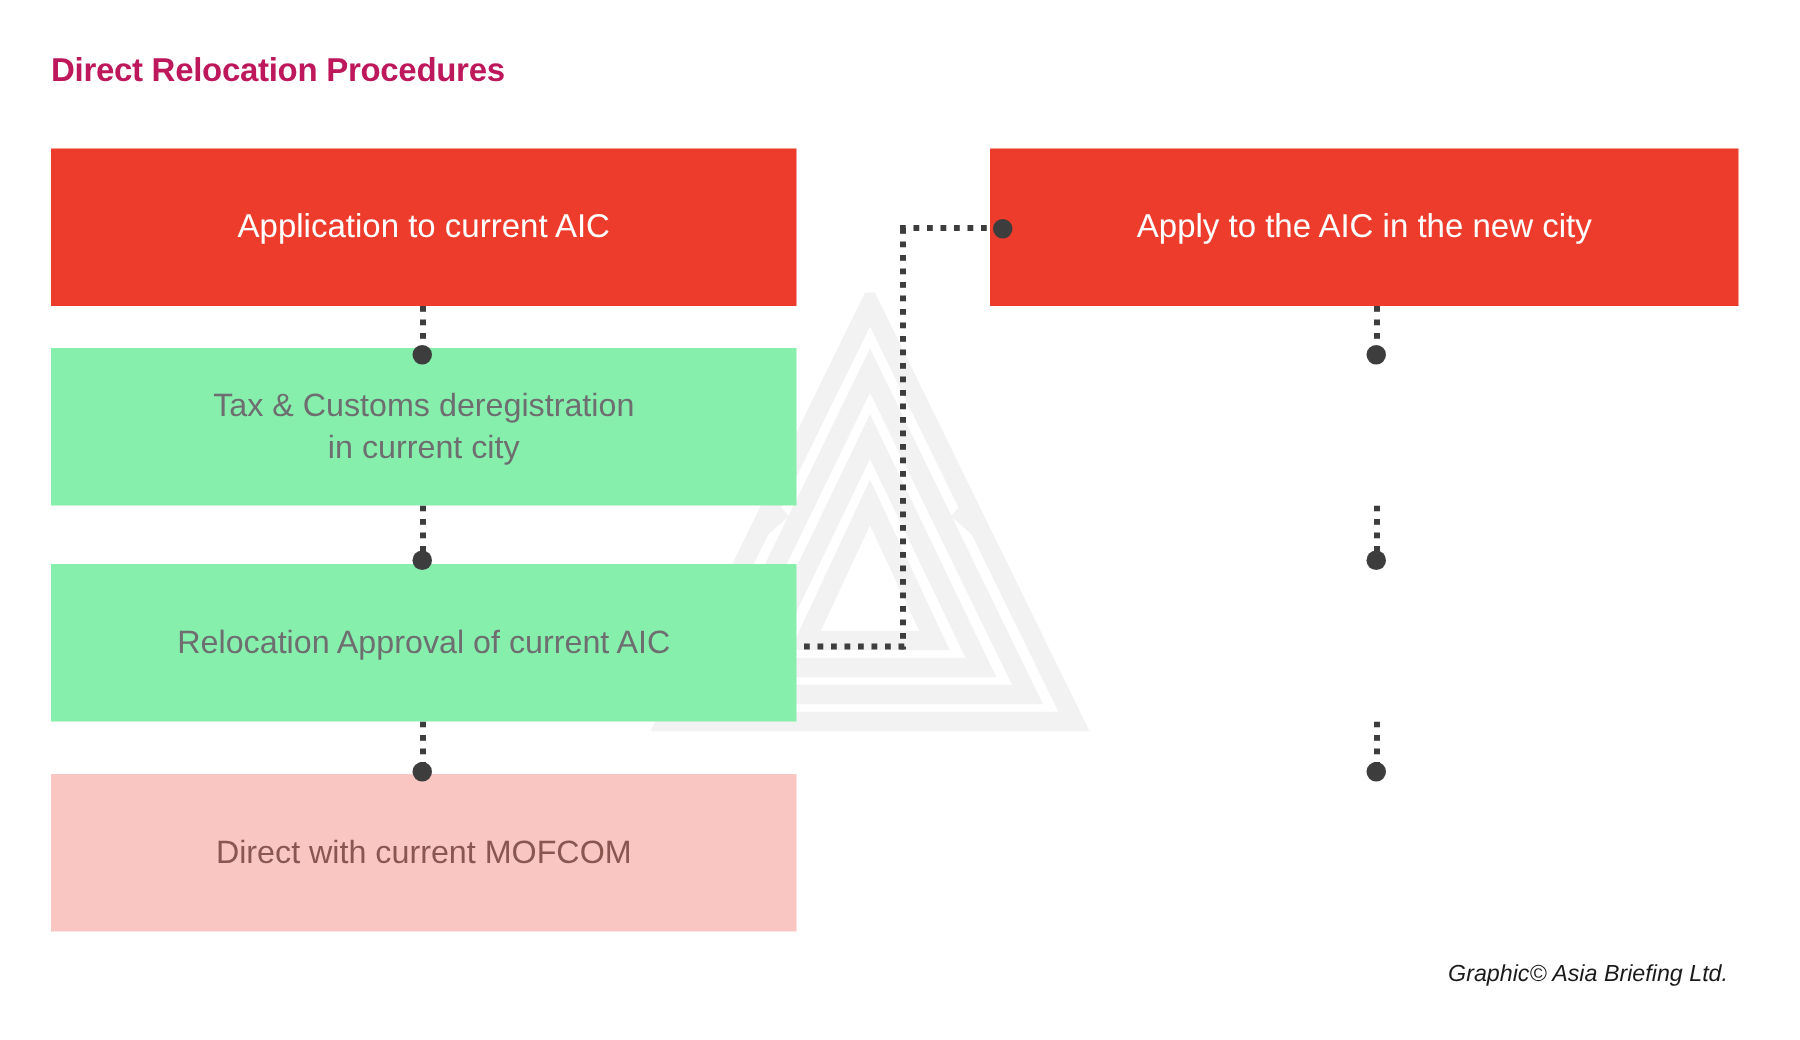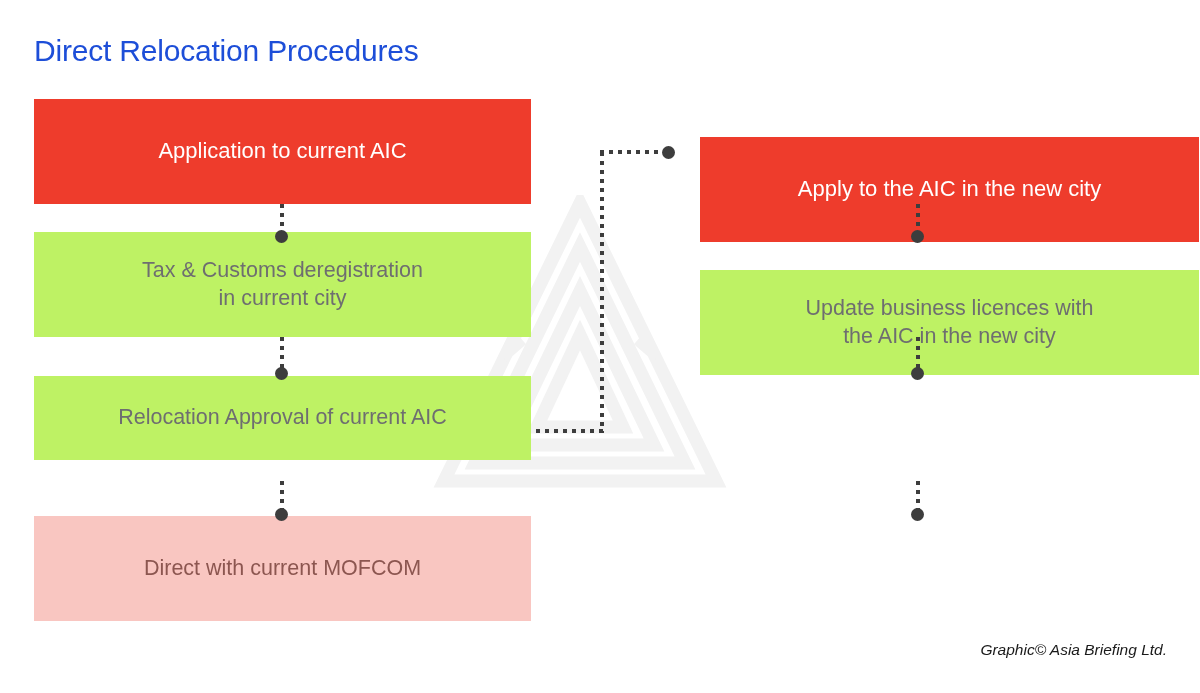--- a/index.html
+++ b/index.html
@@ -36,9 +36,9 @@
     position: absolute;
     left: 34px;
     top: 34px;
-    font-size: 30px;
-    font-weight: normal;
-    color: #1d4ed8;
+    font-size: 22px;
+    font-weight: bold;
+    color: #be185d;
     letter-spacing: -0.2px;
     white-space: nowrap;
     z-index: 3;

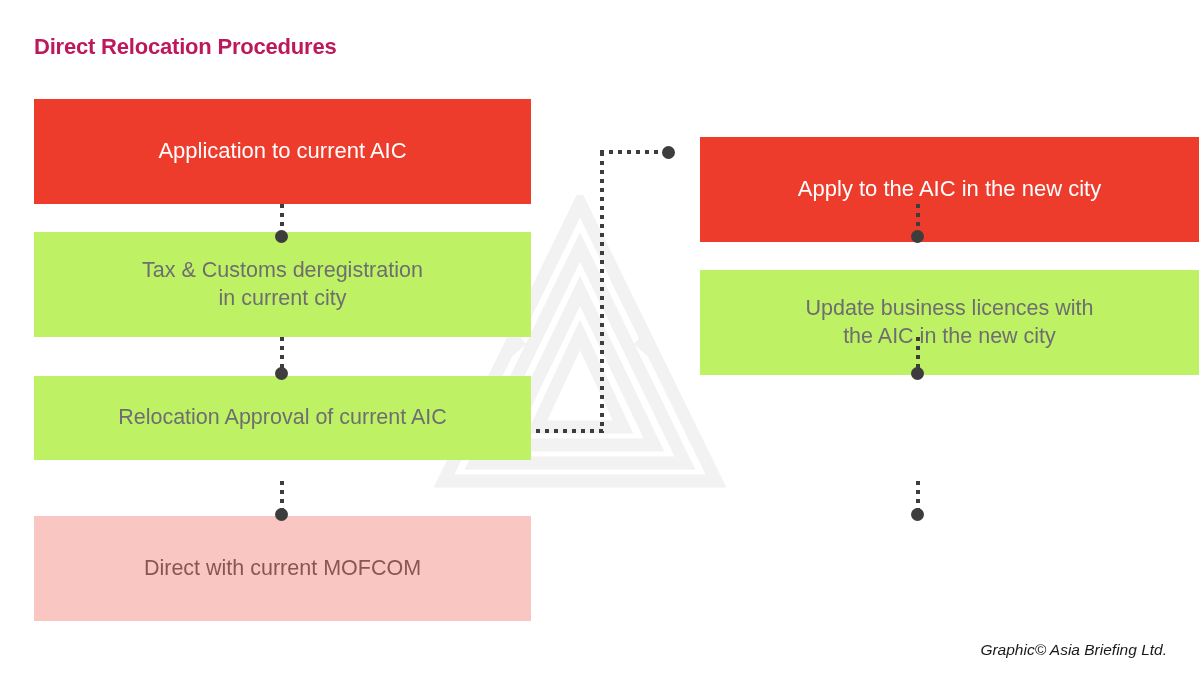--- a/index.html
+++ b/index.html
@@ -76,7 +76,7 @@
 
   
   .col-left  { left: 34px;  width: 497px; }
-  .col-right { left: 700px; width: 499px; margin-top: 38px; }
+  .col-right { left: 660px; width: 499px; }
 
   .row-1 { top: 99px;  height: 105px; }
   .row-2 { top: 232px; height: 105px; }

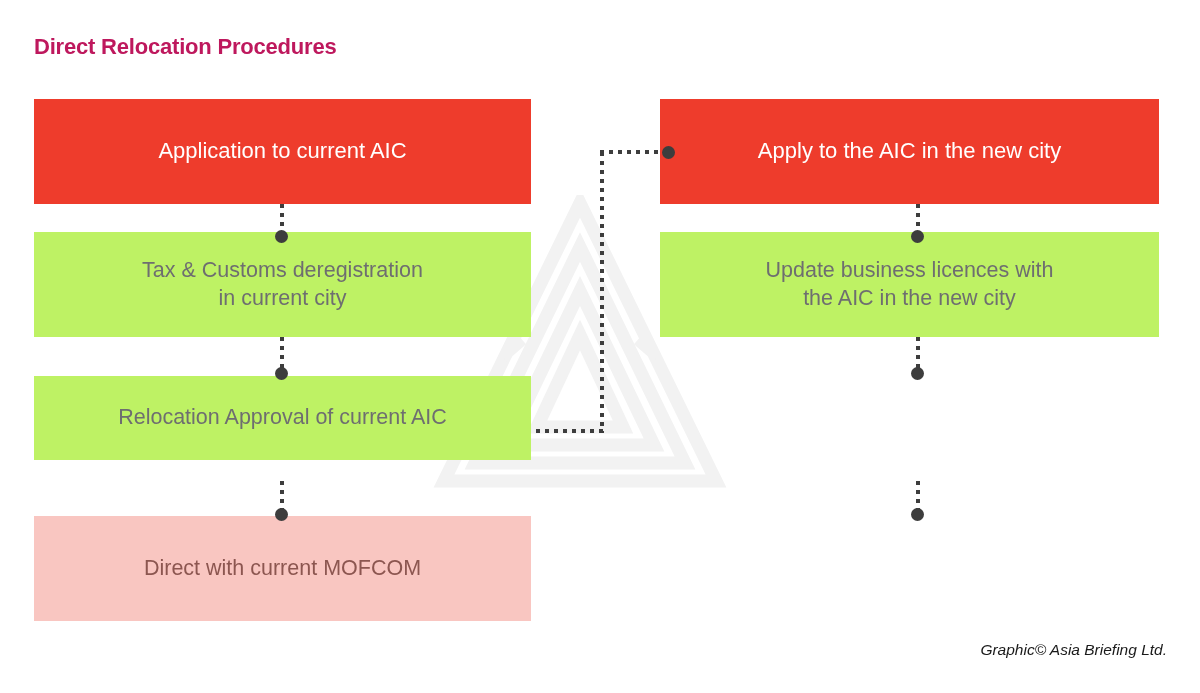--- a/index.html
+++ b/index.html
@@ -64,7 +64,7 @@
     font-size: 22px;
   }
   .box-gray {
-    background: #bef264;
+    background: #86efac;
     color: #6e6e70;
     font-size: 21.5px;
   }

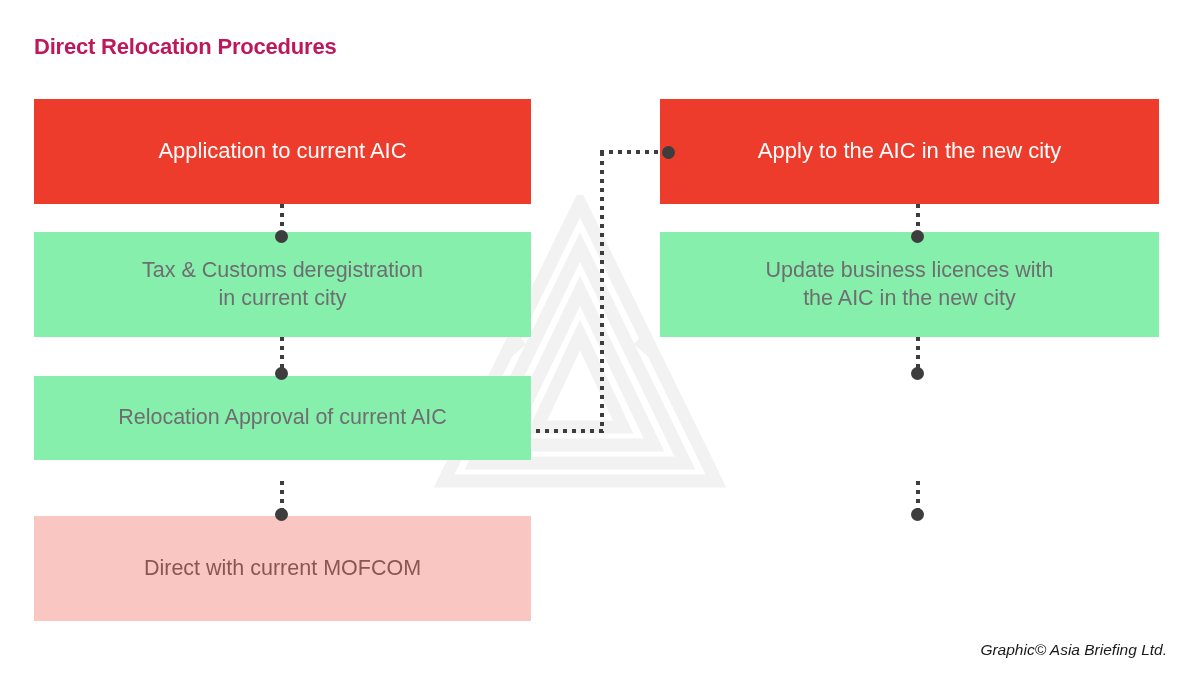--- a/index.html
+++ b/index.html
@@ -162,10 +162,6 @@
     <span class="box-label">Apply to the AIC in the new city</span>
   </div>
 
-  <div class="flow-box box-gray col-right row-2">
-    <span class="box-label">Update business licences with
-the AIC in the new city</span>
-  </div>
 
 
 

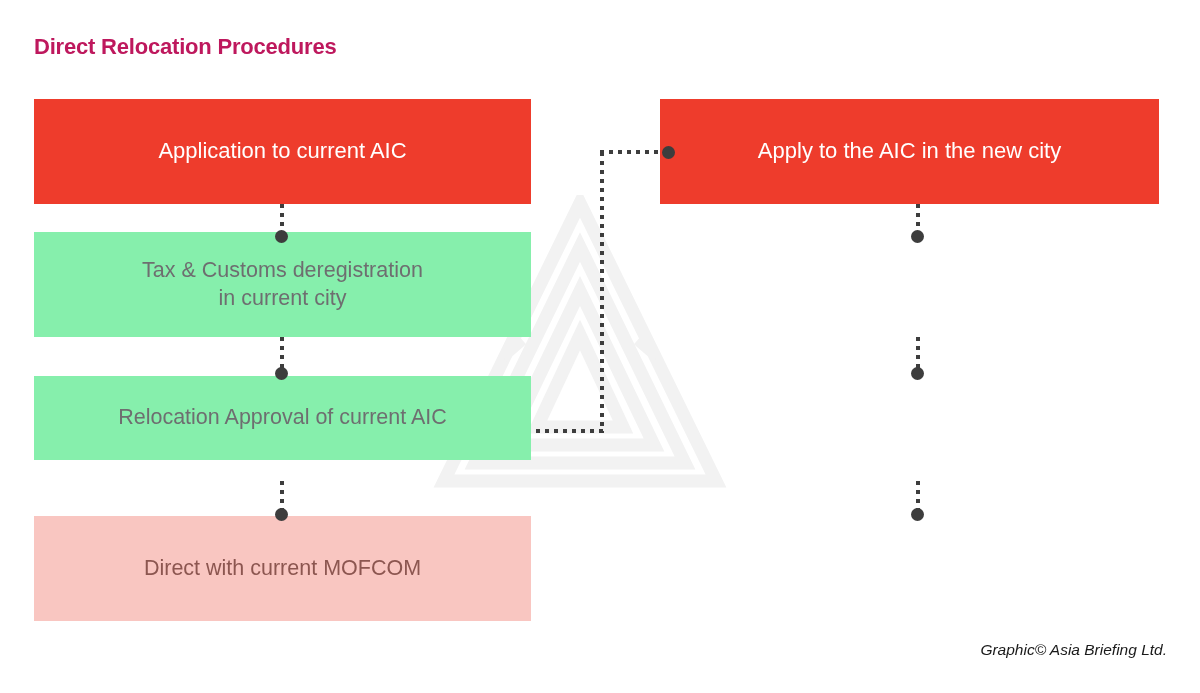--- a/index.html
+++ b/index.html
@@ -80,7 +80,7 @@
 
   .row-1 { top: 99px;  height: 105px; }
   .row-2 { top: 232px; height: 105px; }
-  .row-3 { top: 376px; height: 84px; }
+  .row-3 { top: 376px; height: 105px; }
   .row-4 { top: 516px; height: 105px; }
 
   

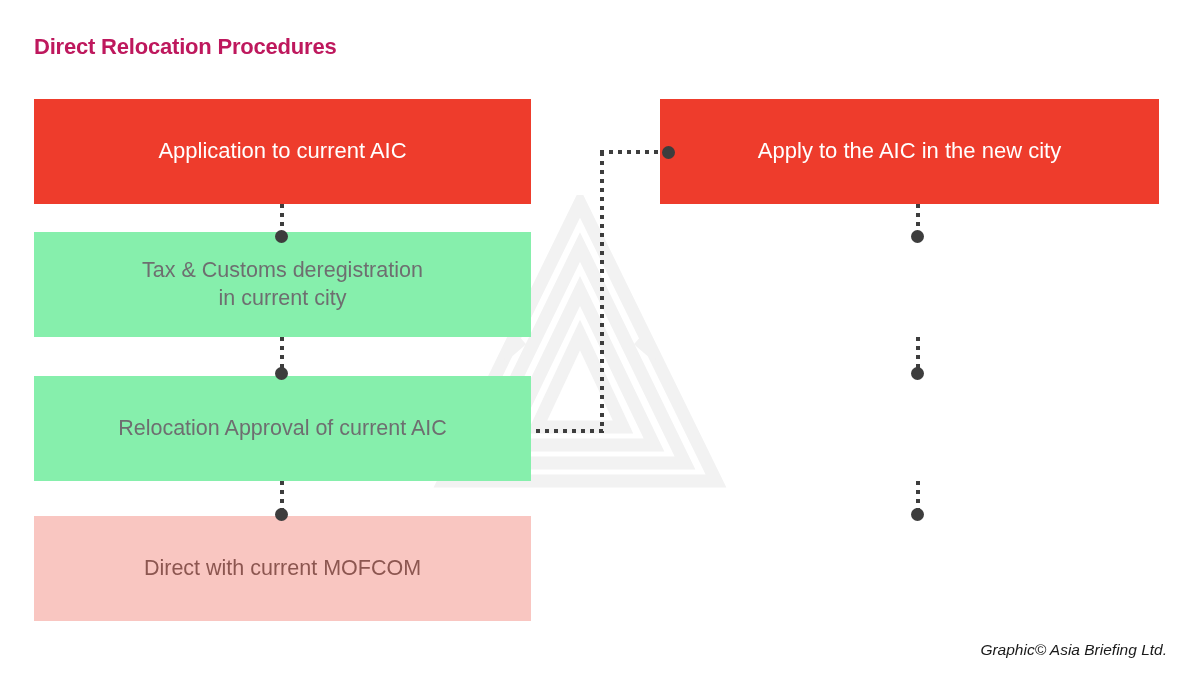--- a/index.html
+++ b/index.html
@@ -112,7 +112,7 @@
   
   .credit {
     position: absolute;
-    right: 33px;
+    right: 48px;
     top: 641px;
     font-size: 15.5px;
     font-style: italic;

